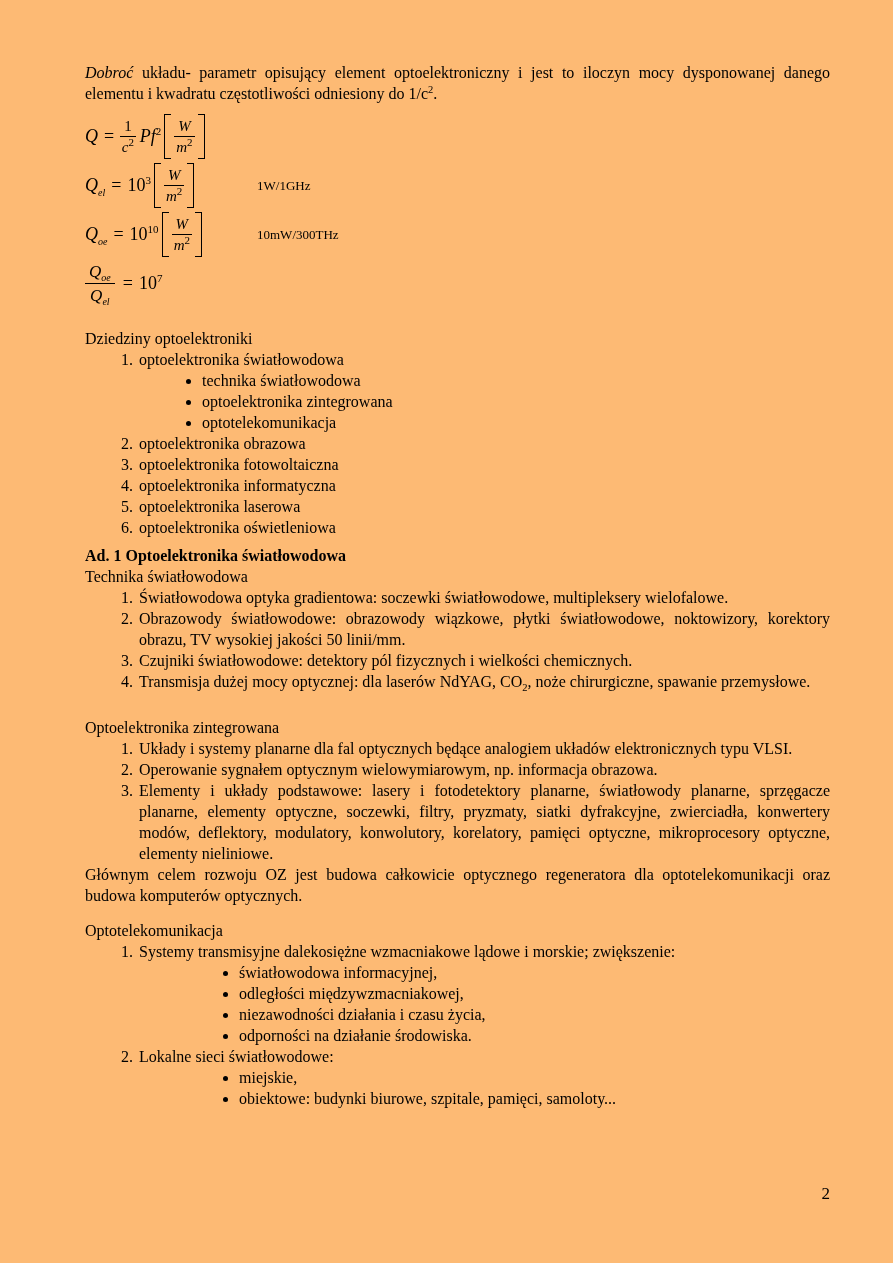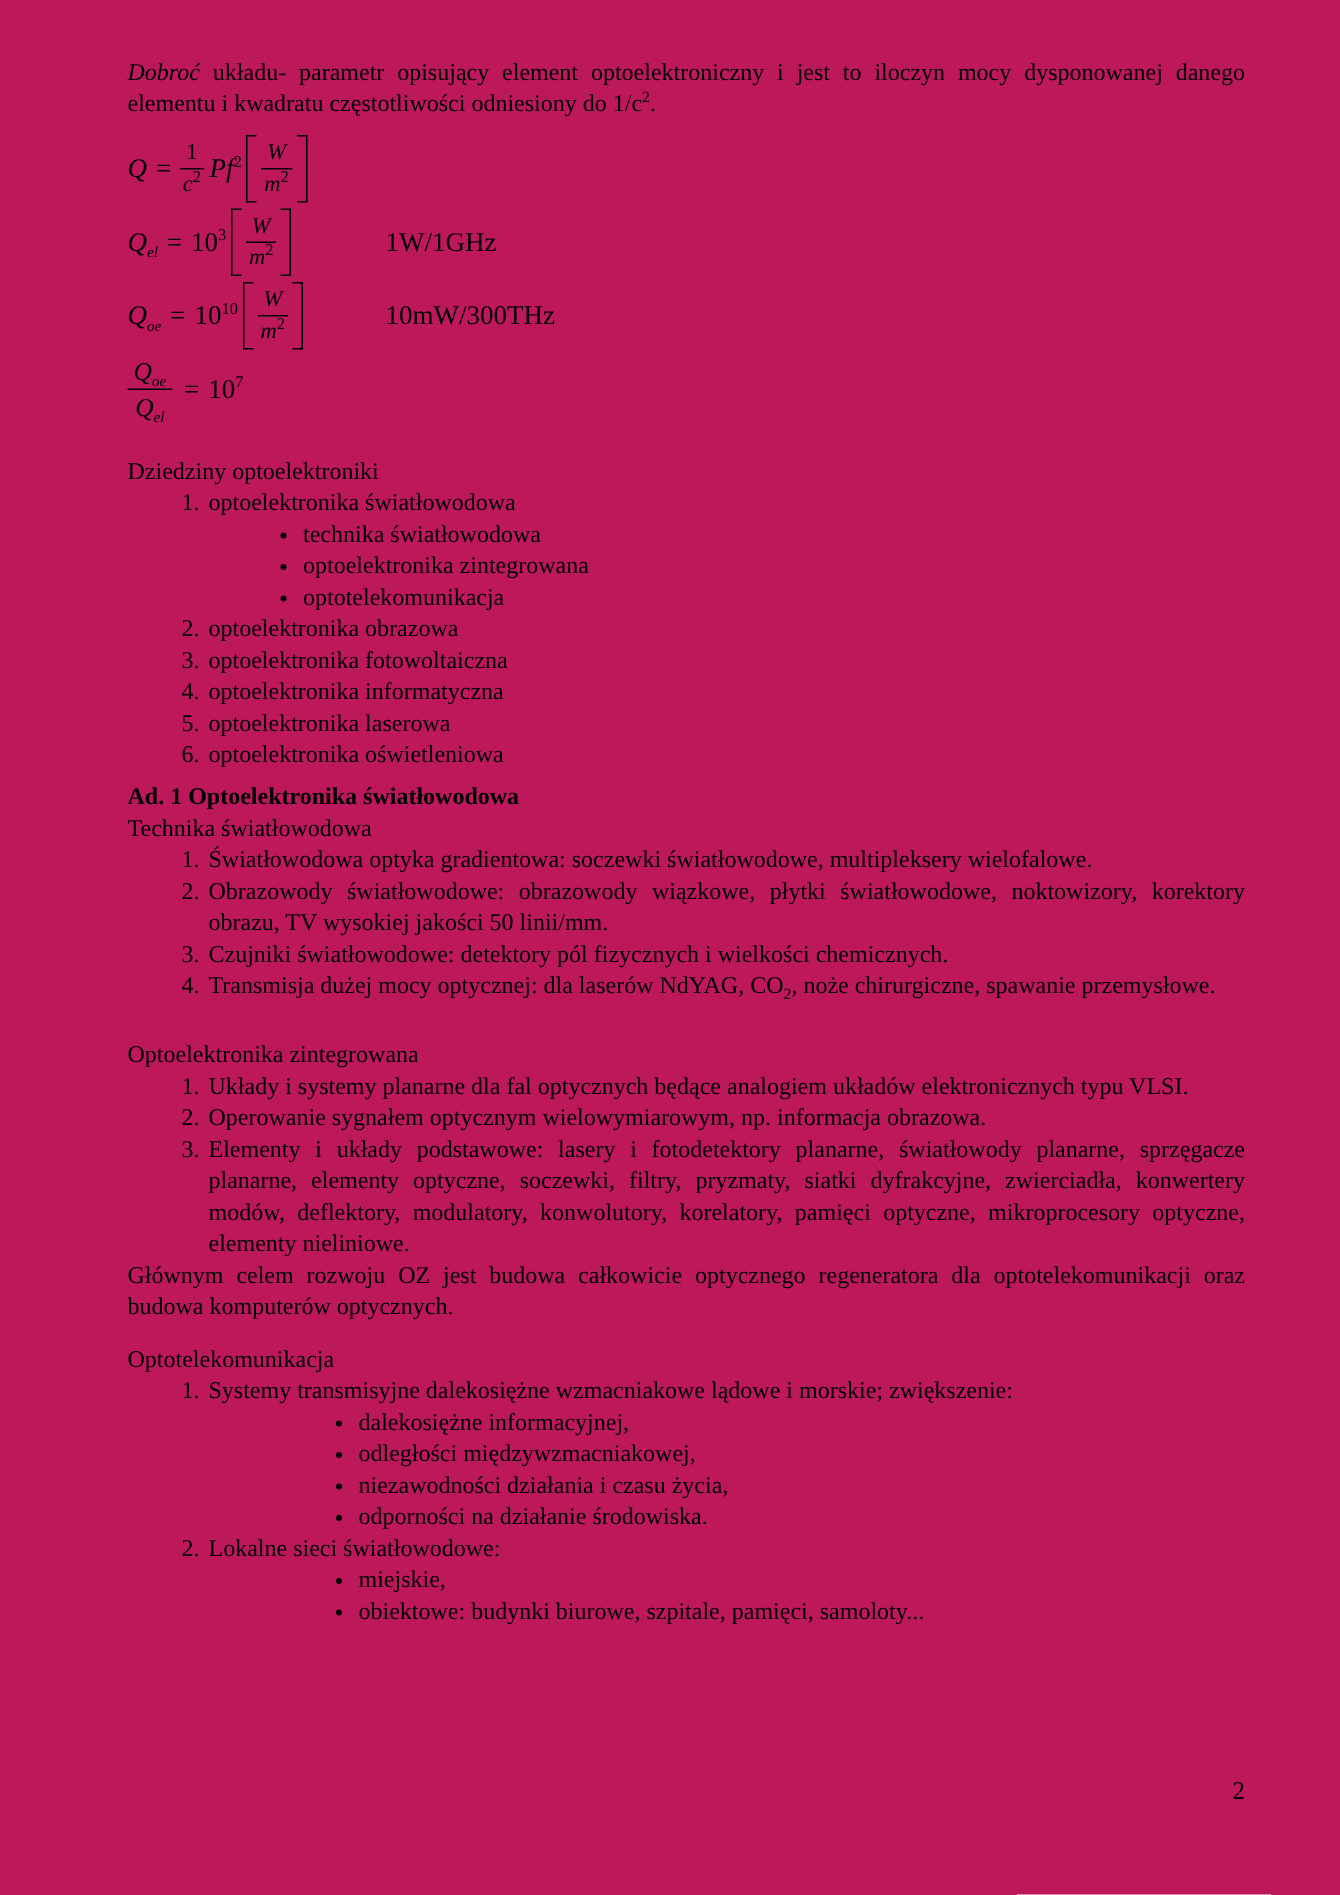--- a/index.html
+++ b/index.html
@@ -5,8 +5,8 @@
   html, body { margin: 0; padding: 0; background: #e8e8e8; }
   .page {
     width: 893px; height: 1263px; box-sizing: border-box;
-    margin: 0 auto; position: relative; background: #be185d;
-    padding: 38px 63px 0 85px;
+    margin: 0 auto; position: relative; background: #fdba74;
+    padding: 62px 63px 0 85px;
     font-family: "Liberation Serif", serif;
     font-size: 16px; line-height: 21px; color: #000;
     text-align: justify; overflow: hidden;

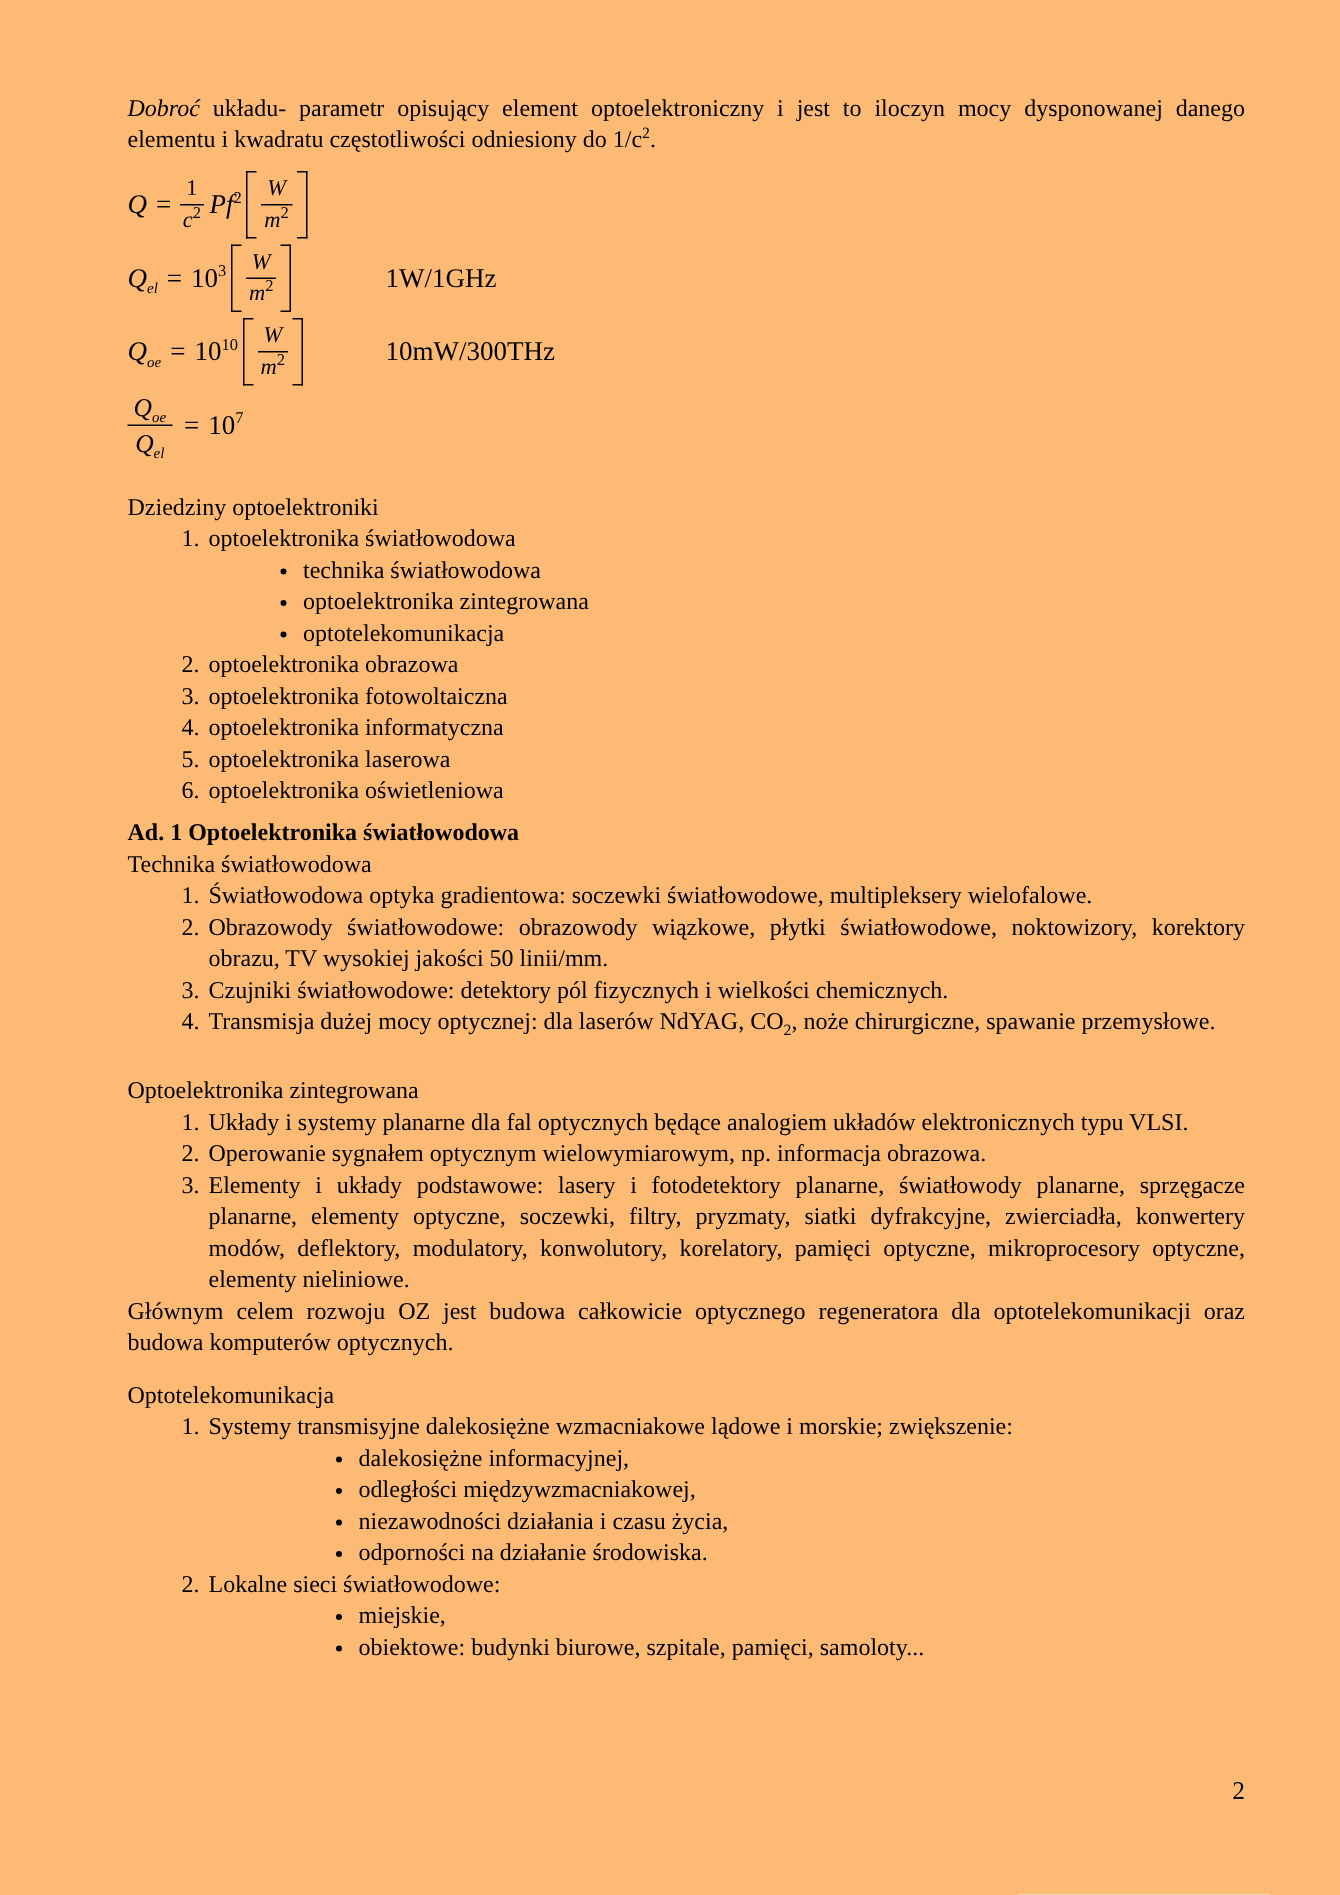--- a/index.html
+++ b/index.html
@@ -33,7 +33,7 @@
   .brack .lbr { width: 6px; border: 1px solid #000; border-right: none; }
   .brack .rbr { width: 6px; border: 1px solid #000; border-left: none; }
   .brack .frac { padding: 3px 3px; }
-  .note { font-size: 18px; }
+  .note { font-size: 13px; }
 
   
   ol.main { margin: 0; padding-left: 52px; }

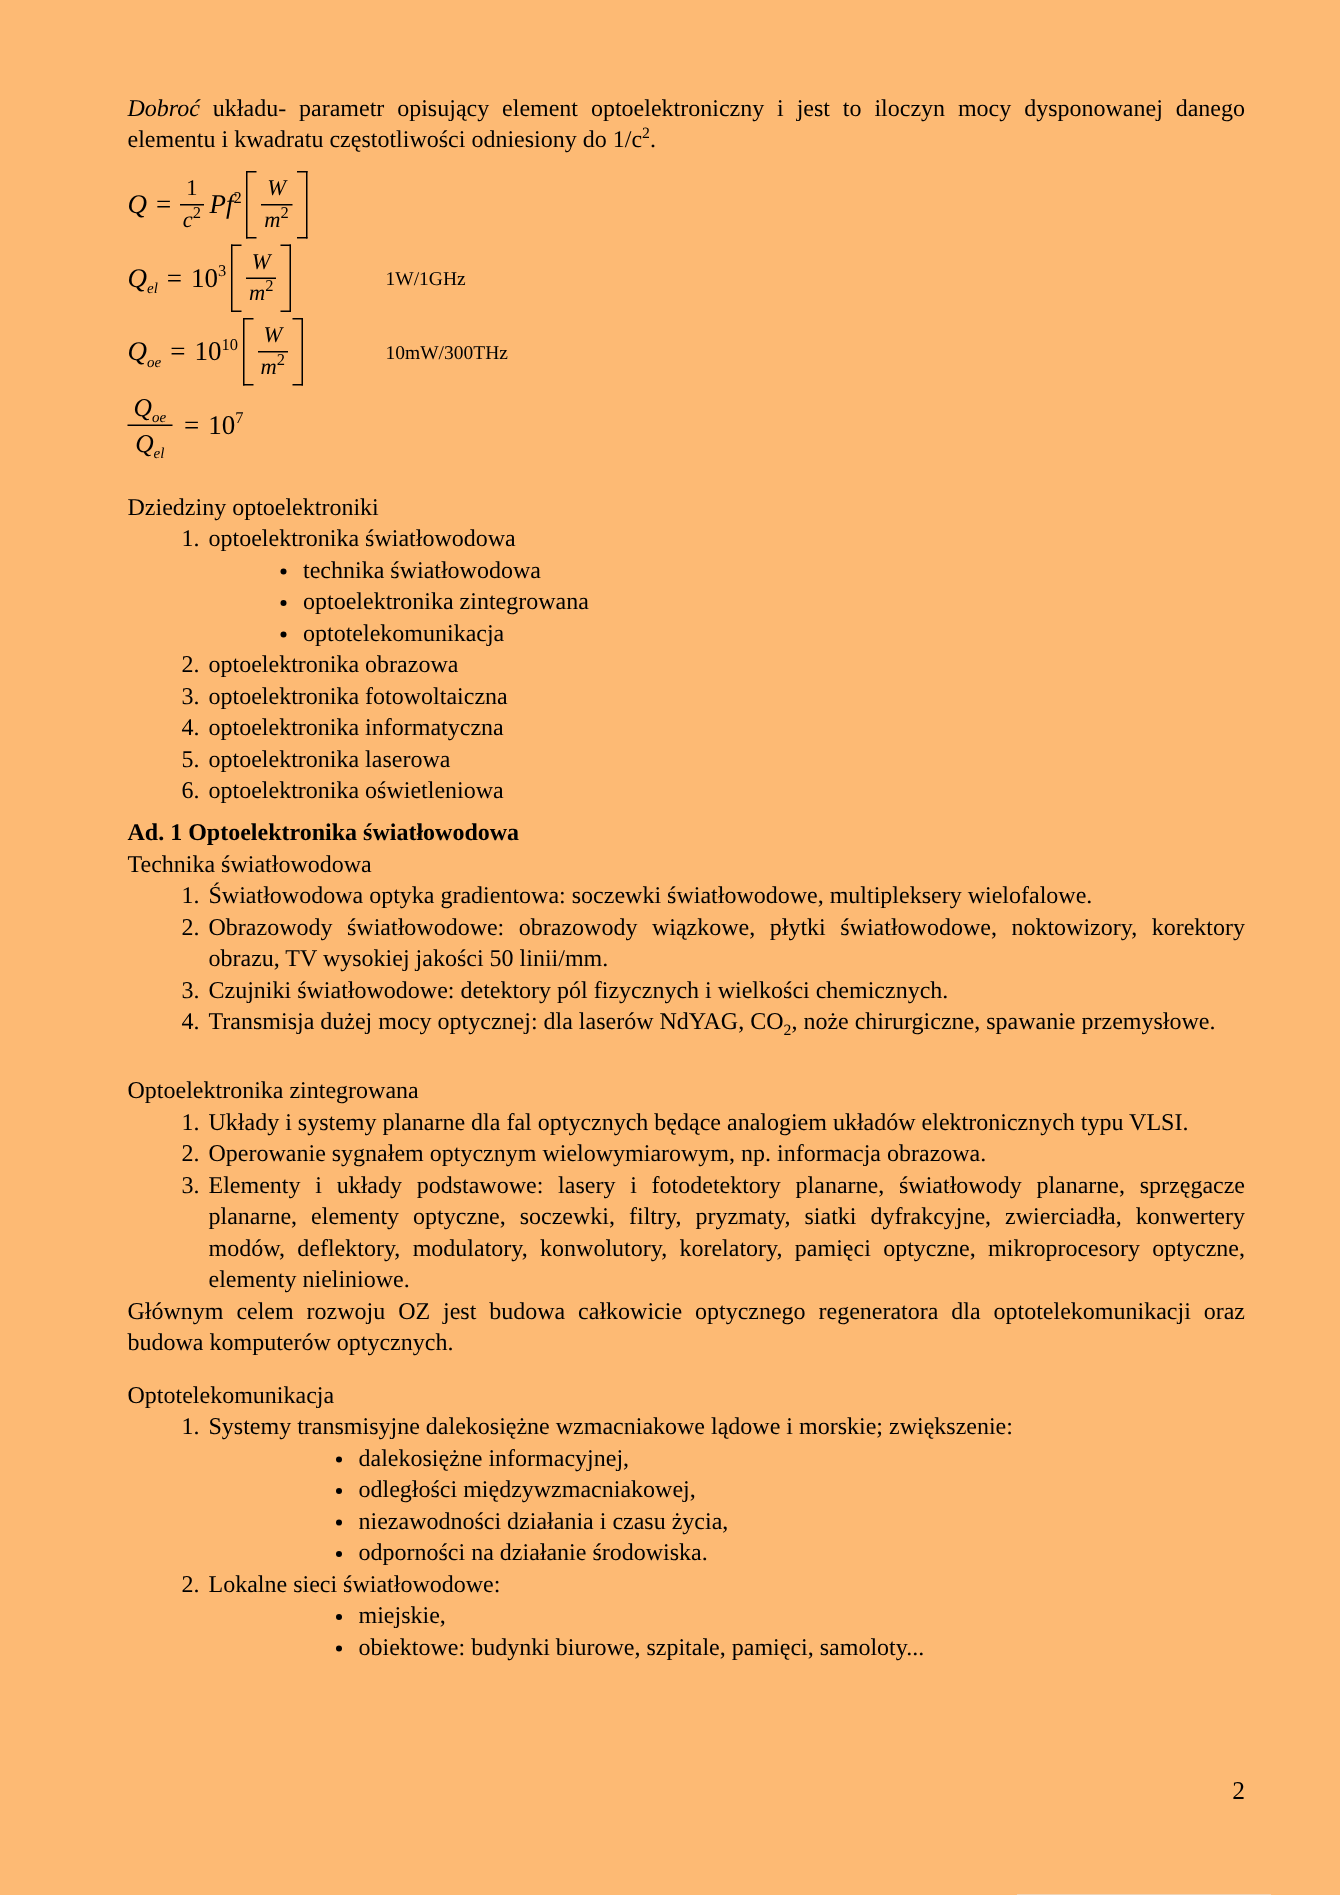--- a/index.html
+++ b/index.html
@@ -163,7 +163,7 @@
     <ol class="main">
       <li><span>Systemy transmisyjne dalekosiężne wzmacniakowe lądowe i morskie; zwiększenie:</span>
         <ul class="sub2">
-          <li><span>dalekosiężne informacyjnej,</span></li>
+          <li><span>światłowodowa informacyjnej,</span></li>
           <li><span>odległości międzywzmacniakowej,</span></li>
           <li><span>niezawodności działania i czasu życia,</span></li>
           <li><span>odporności na działanie środowiska.</span></li>

